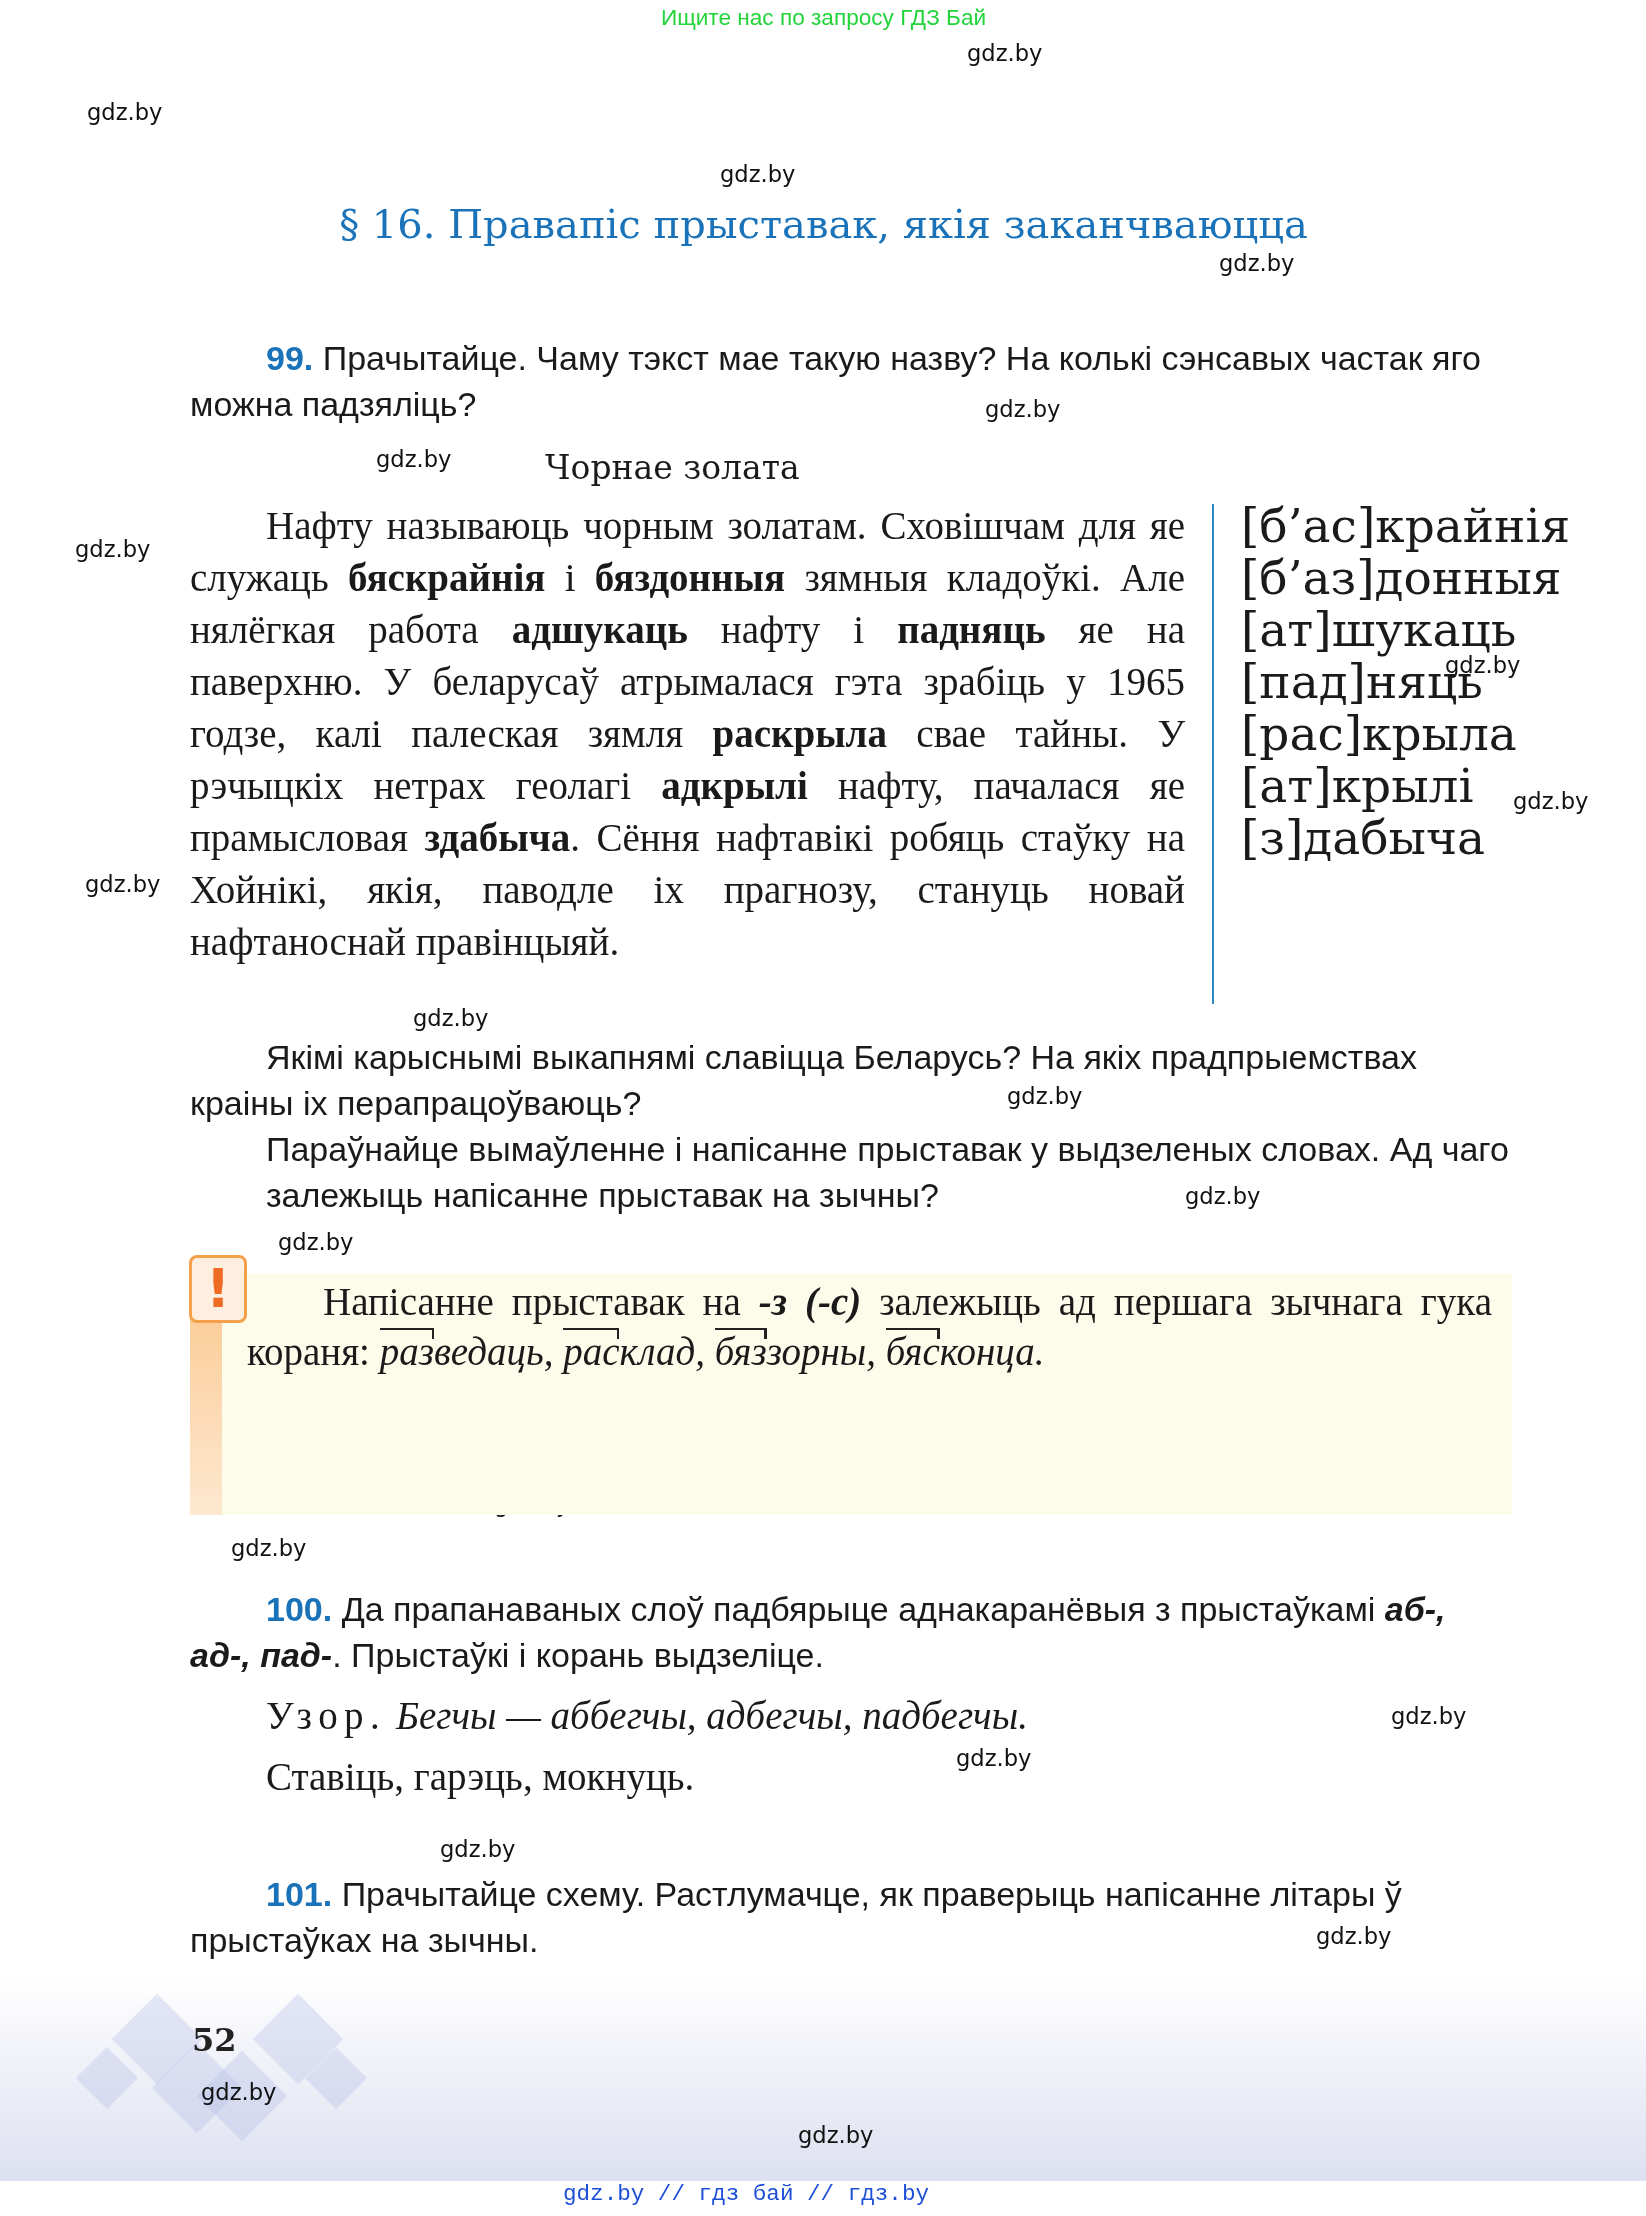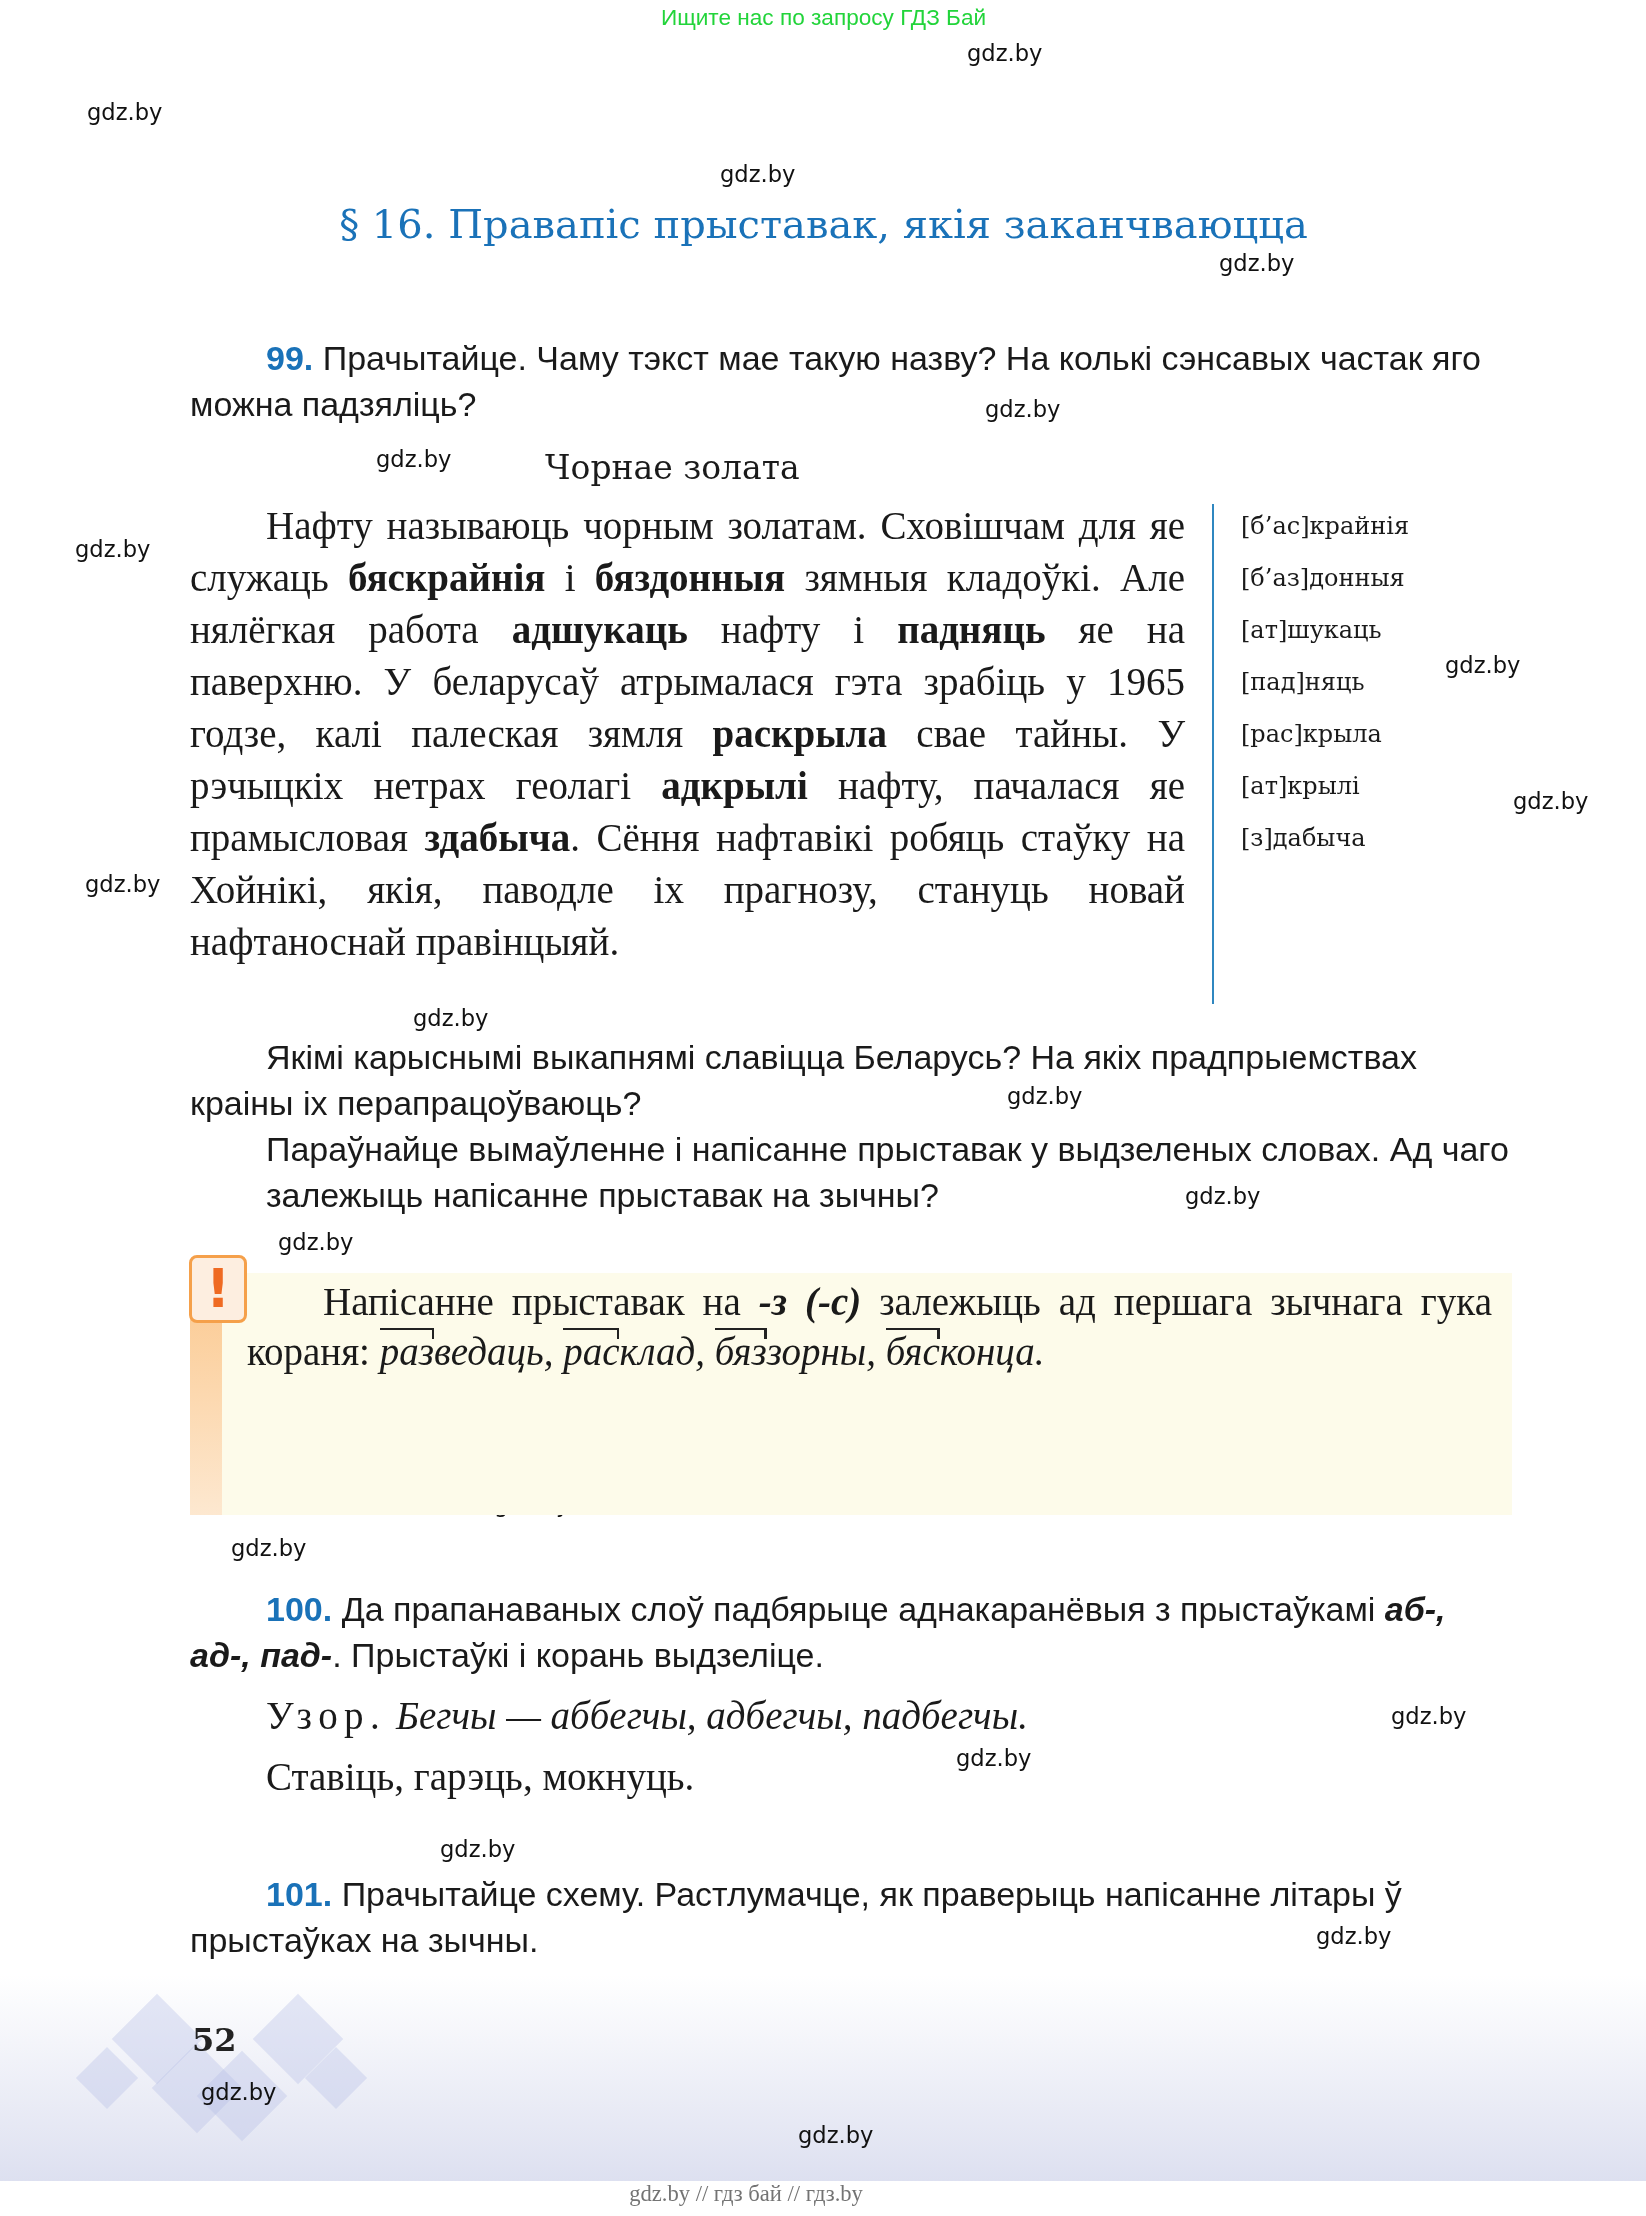--- a/index.html
+++ b/index.html
@@ -20,7 +20,7 @@
   .story { position: absolute; top: 500px; left: 190px; width: 995px; font-family: "Liberation Serif", serif; font-size: 39px; line-height: 52px; text-align: justify; }
   .story b { font-weight: bold; }
   .vline { position: absolute; left: 1212px; top: 504px; width: 2.4px; height: 500px; background: #2f87c0; }
-  .trans { position: absolute; top: 500px; left: 1241px; font-family: "DejaVu Serif", serif; font-size: 24px; line-height: 52px; }
+  .trans { position: absolute; top: 500px; left: 1241px; font-family: "DejaVu Serif", serif; font-size: 47px; line-height: 52px; }
 
   .rule-box { position: absolute; left: 190px; top: 1273px; width: 1322px; height: 242px; background: #fdfbea; }
   .rule-bar { position: absolute; left: 190px; top: 1273px; width: 32px; height: 242px; background: linear-gradient(#fbc88e, #fde8d0); }

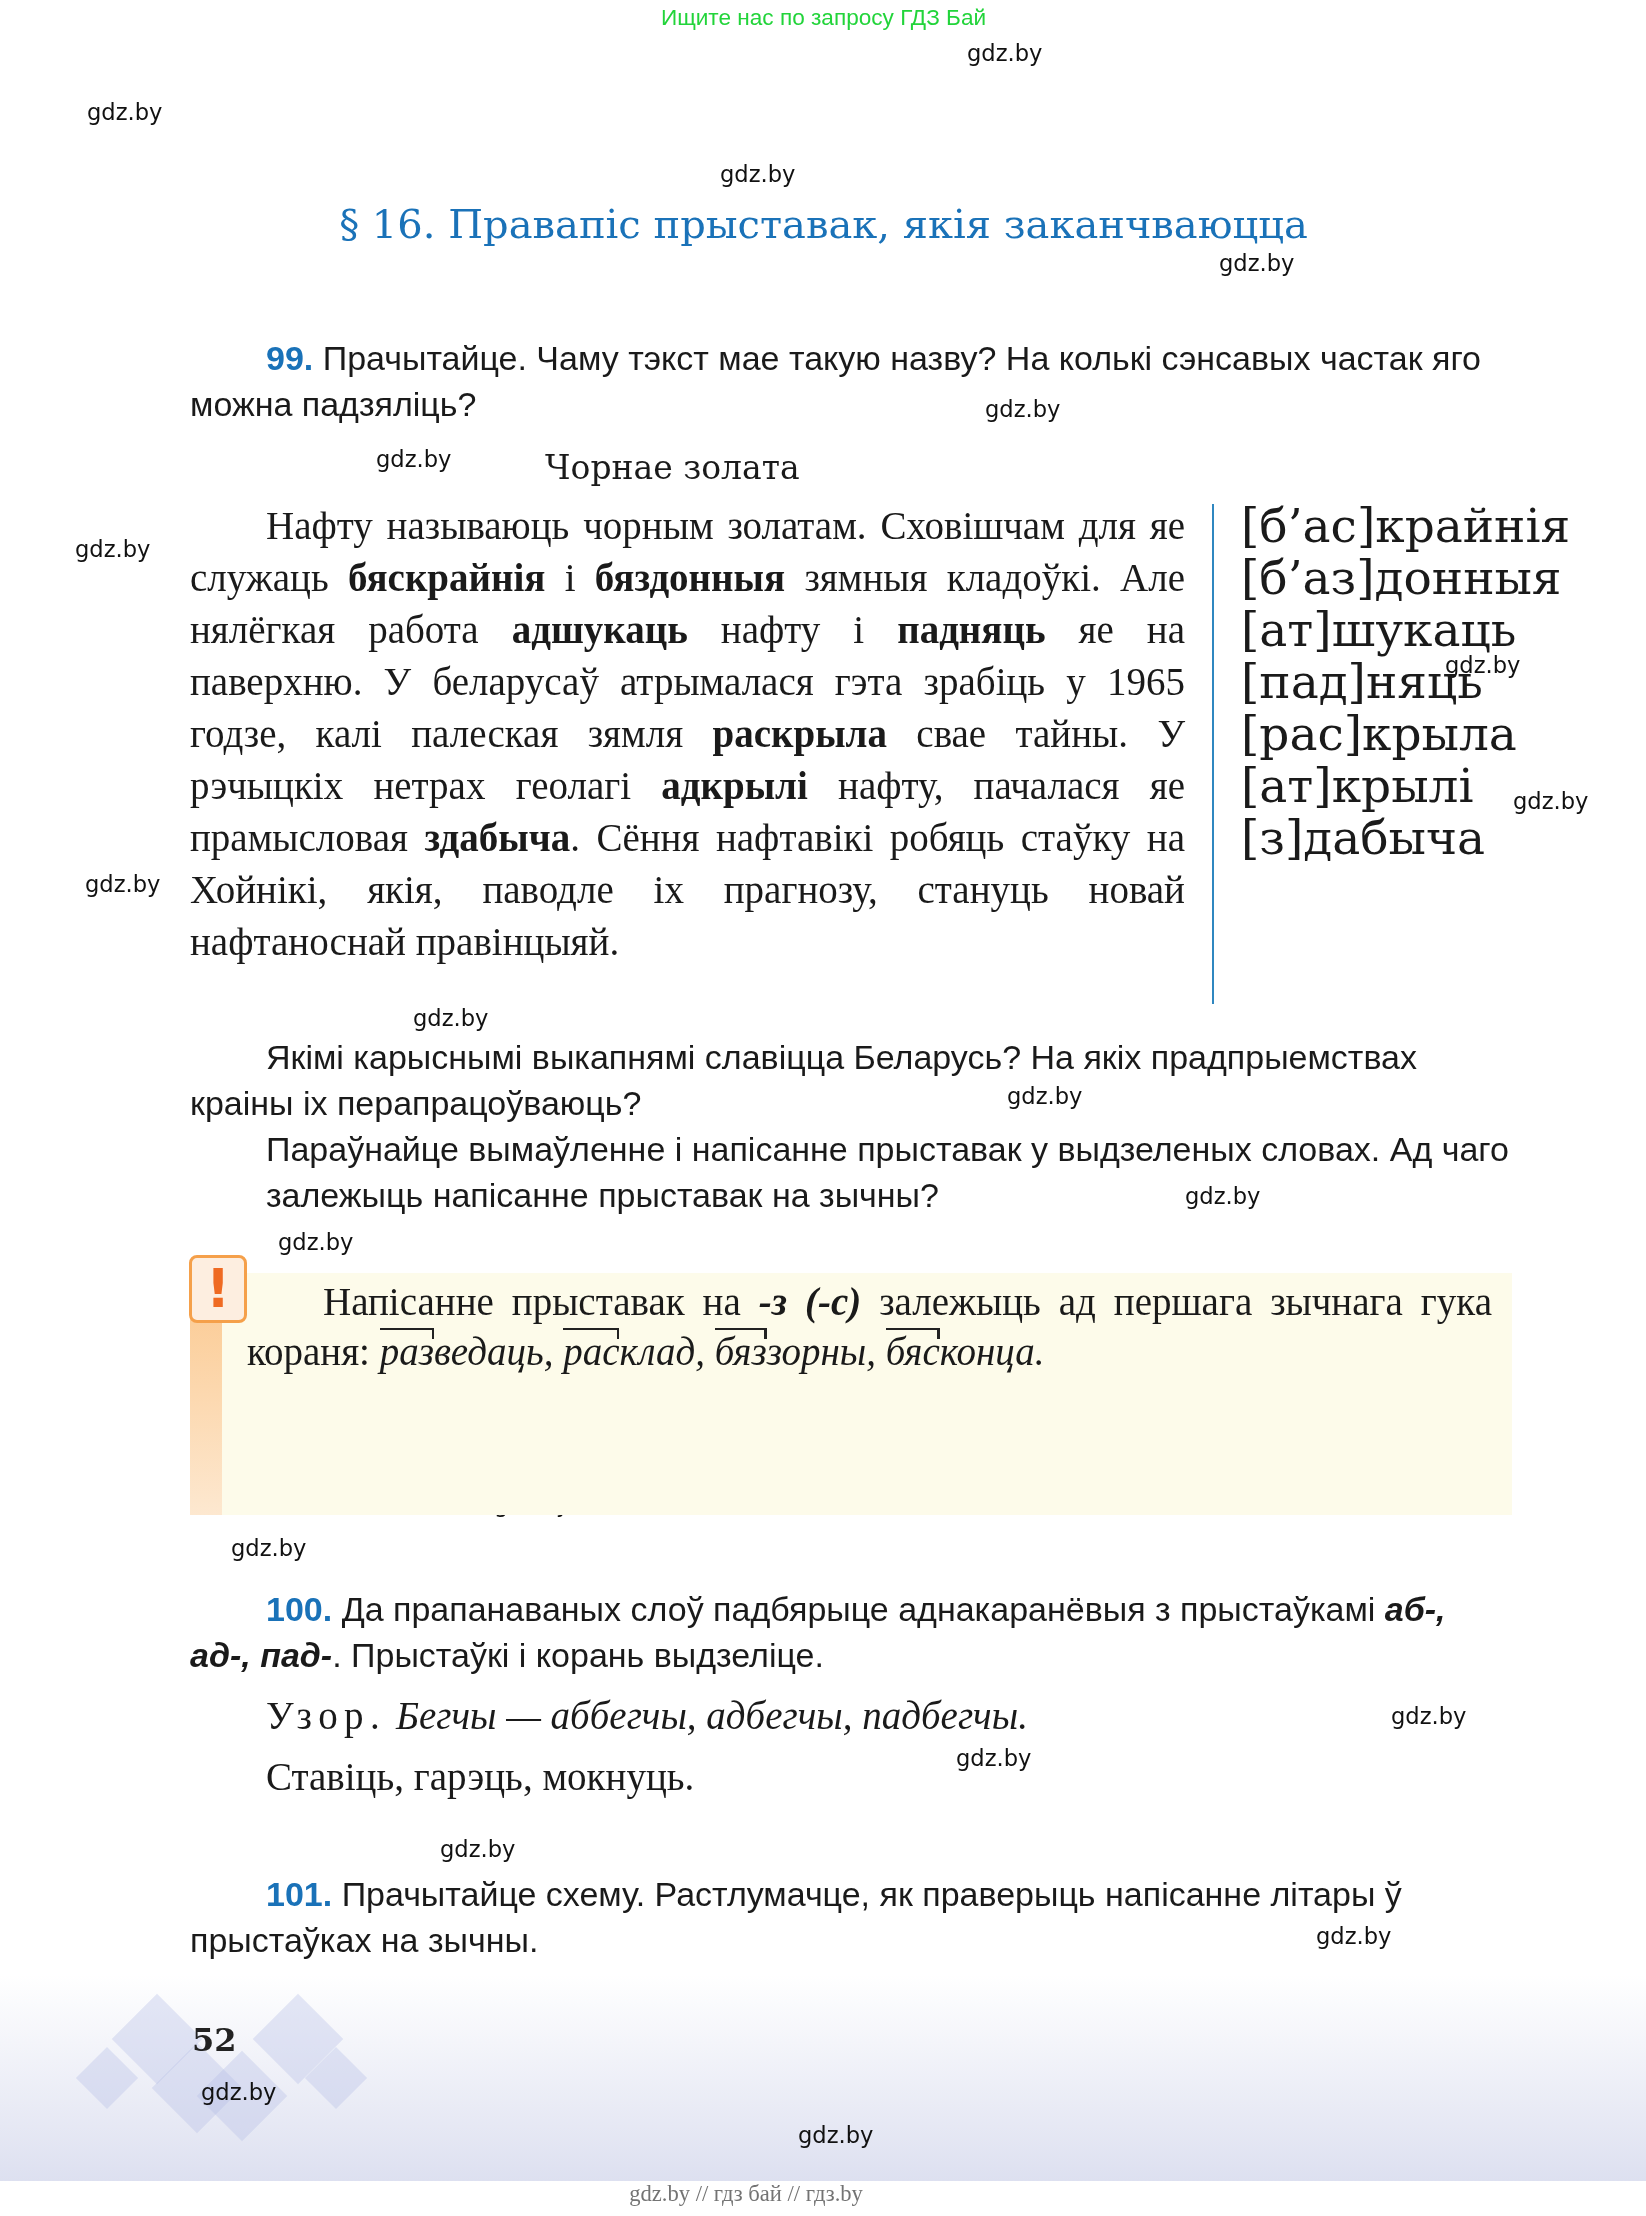--- a/index.html
+++ b/index.html
@@ -38,7 +38,7 @@
   .footer-bg { position: absolute; left: 0; top: 1975px; width: 1647px; height: 206px; background: linear-gradient(#ffffff, #dde0f0); }
   .diamond { position: absolute; width: 64px; height: 64px; transform: rotate(45deg); background: rgba(180,190,230,0.35); }
   .page-num { position: absolute; left: 192px; top: 1997px; font-family: "DejaVu Serif", serif; font-weight: bold; font-size: 32px; color: #222; margin-top: 24px; }
-  .bottom-links { position: absolute; top: 2181px; left: 0; width: 1492px; text-align: center; font-size: 22.6px; color: #737373; font-family: Liberation Serif, serif; }
+  .bottom-links { position: absolute; top: 2181px; left: 0; width: 1492px; text-align: center; font-size: 22.6px; color: #1d4ed8; font-family: Liberation Mono, monospace; }
 </style>
 </head>
 <body>

